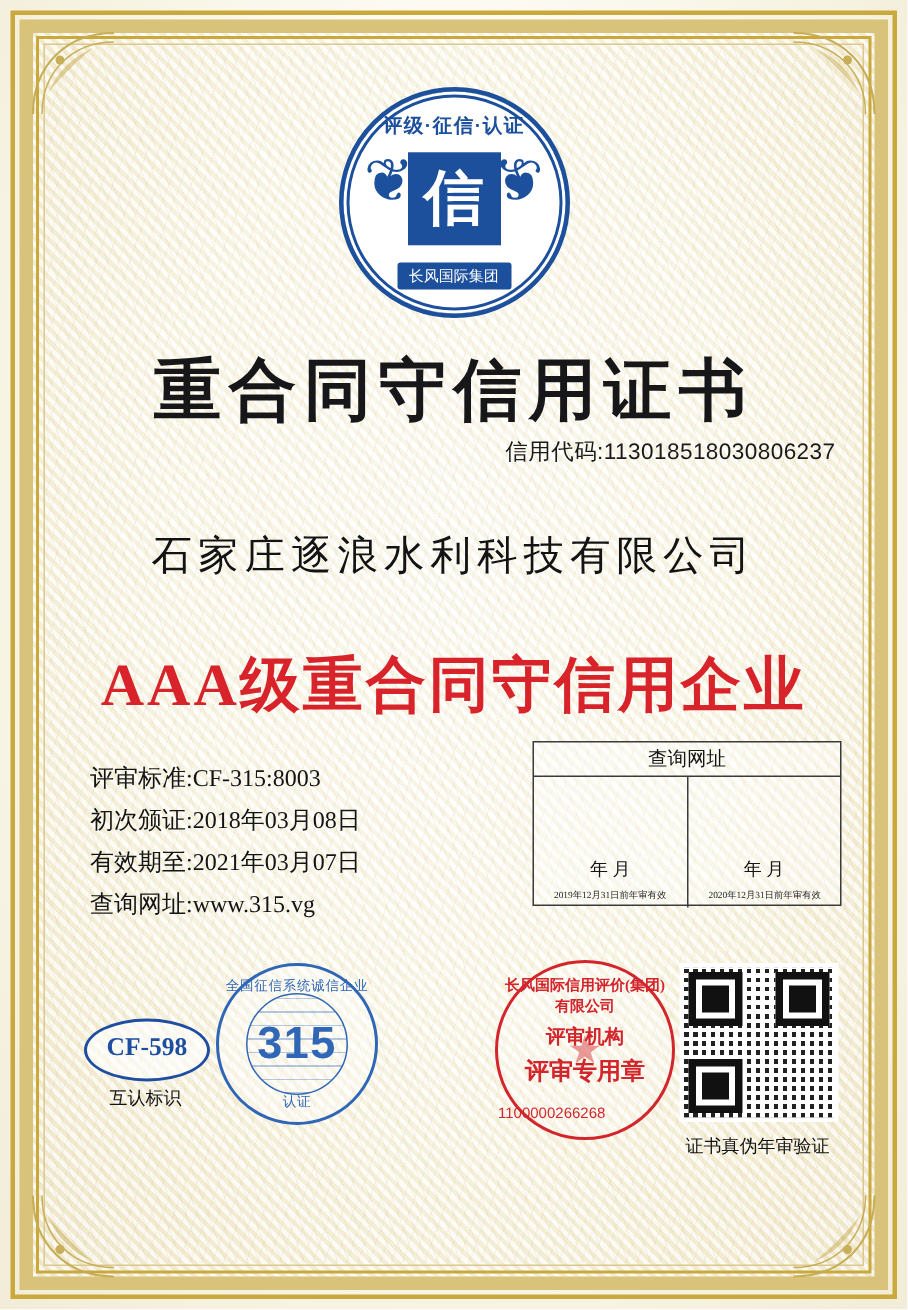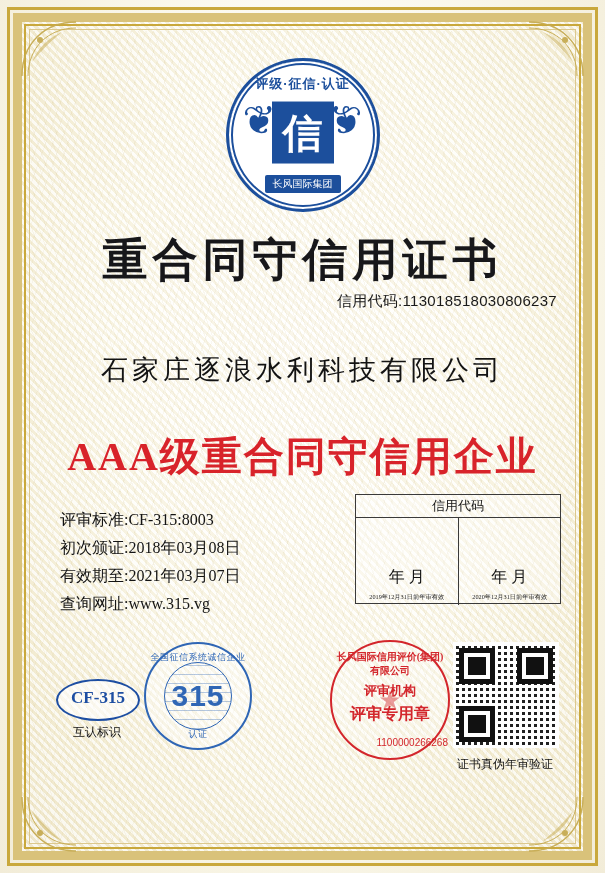--- a/index.html
+++ b/index.html
@@ -469,7 +469,7 @@
     </div>
 
     <div class="review-table">
-      <div class="rt-head">信用代码</div>
+      <div class="rt-head">查询网址</div>
       <div class="rt-body">
         <div class="rt-cell">
           <div class="ym">年 月</div>

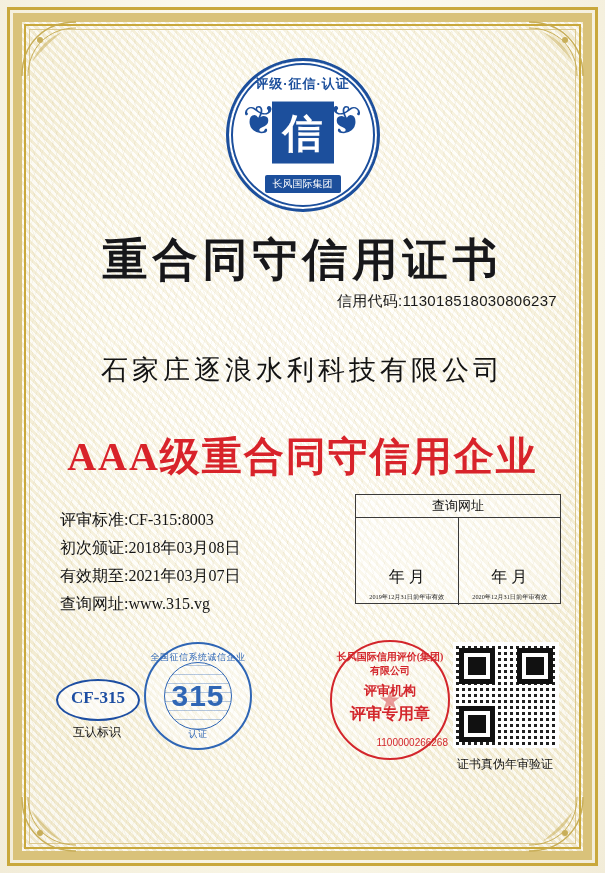--- a/index.html
+++ b/index.html
@@ -237,7 +237,7 @@
     left: 0; right: 0;
     bottom: 17px;
     text-align: center;
-    font-size: 16px;
+    font-size: 12px;
     color: #141414;
   }
   .rt-cell .note {

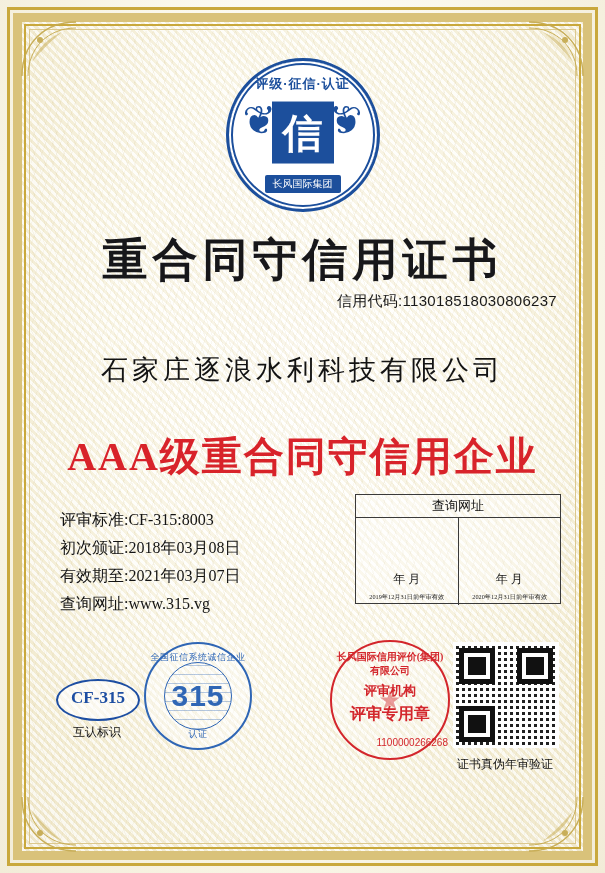--- a/index.html
+++ b/index.html
@@ -482,7 +482,7 @@
       </div>
     </div>
 
-    <div class="cf-badge">CF-315</div>
+    <div class="cf-badge">CF-598</div>
     <div class="cf-caption">互认标识</div>
 
     <div class="seal-blue">

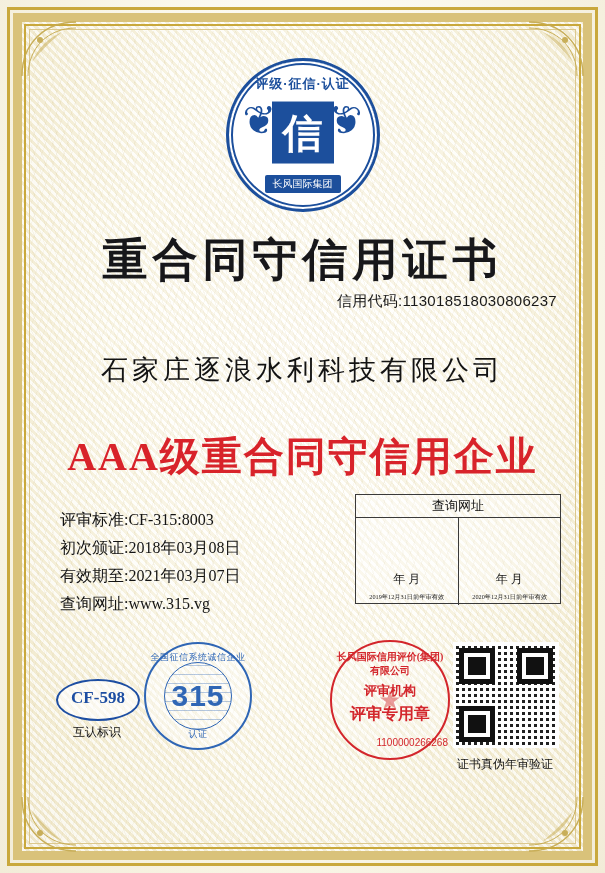--- a/index.html
+++ b/index.html
@@ -354,7 +354,7 @@
   .seal-red .num {
     position: absolute;
     left: 0; right: 0; bottom: 10px;
-    text-align: right;
+    text-align: left;
     font-size: 10px;
     font-family: "Liberation Sans", sans-serif;
   }

